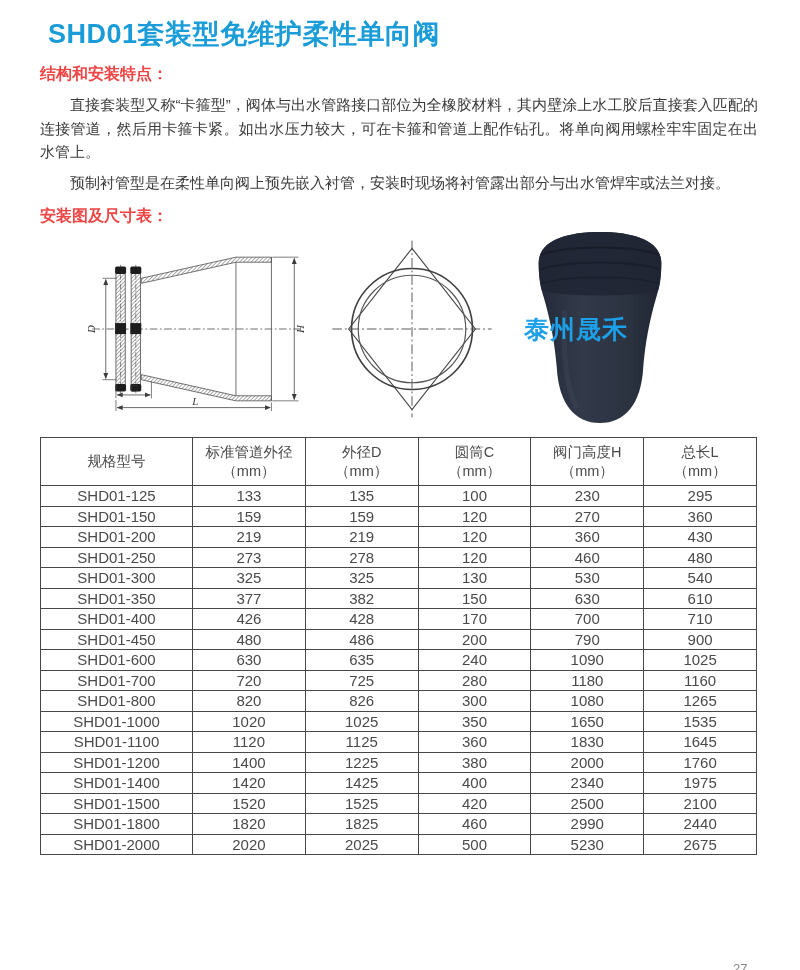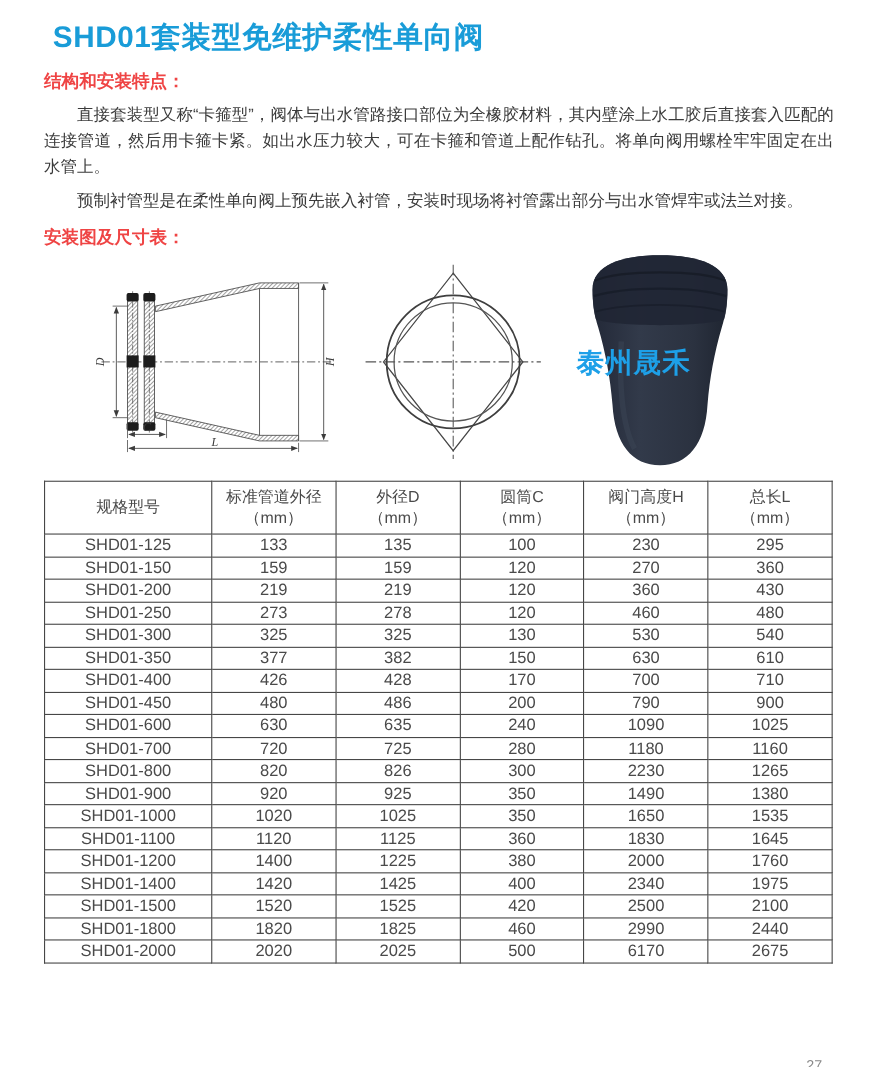--- a/index.html
+++ b/index.html
@@ -280,7 +280,7 @@
             <td>820</td>
             <td>826</td>
             <td>300</td>
-            <td>2230</td>
+            <td>1080</td>
             <td>1265</td>
           </tr>
           <tr>

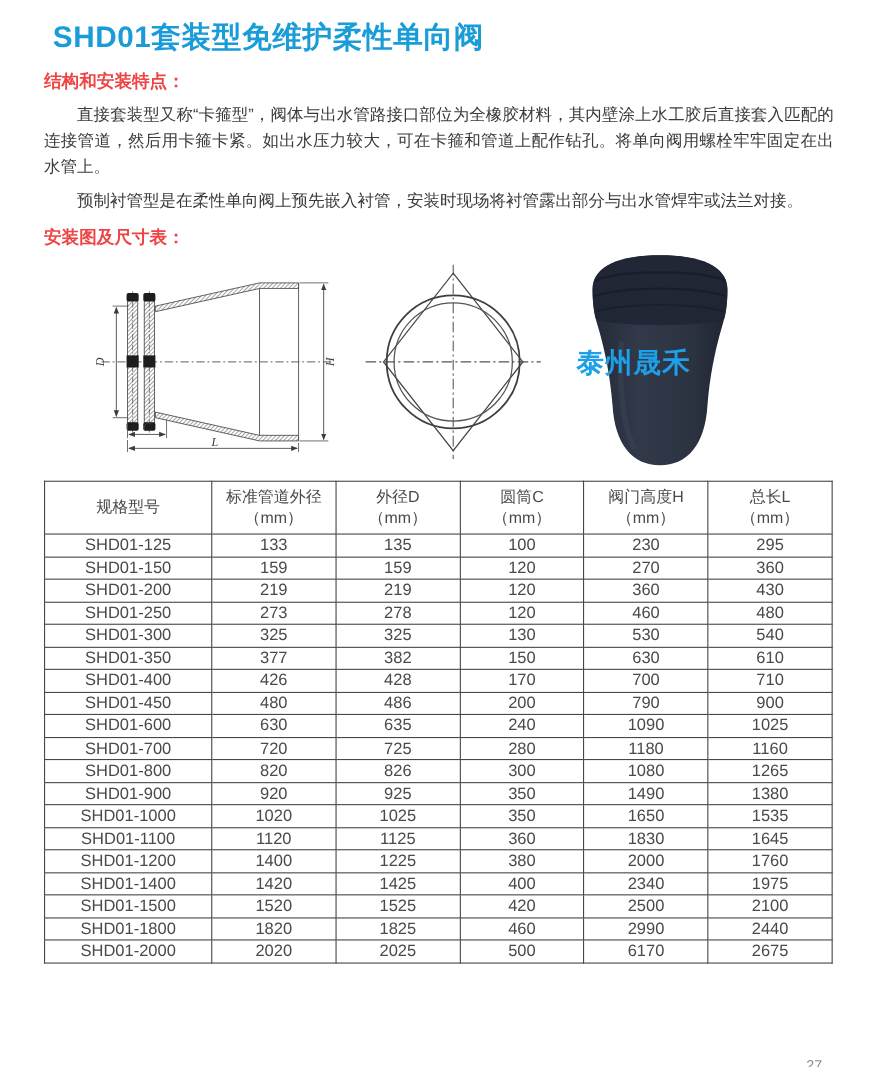--- a/index.html
+++ b/index.html
@@ -284,14 +284,6 @@
             <td>1265</td>
           </tr>
           <tr>
-            <td>SHD01-900</td>
-            <td>920</td>
-            <td>925</td>
-            <td>350</td>
-            <td>1490</td>
-            <td>1380</td>
-          </tr>
-          <tr>
             <td>SHD01-1000</td>
             <td>1020</td>
             <td>1025</td>

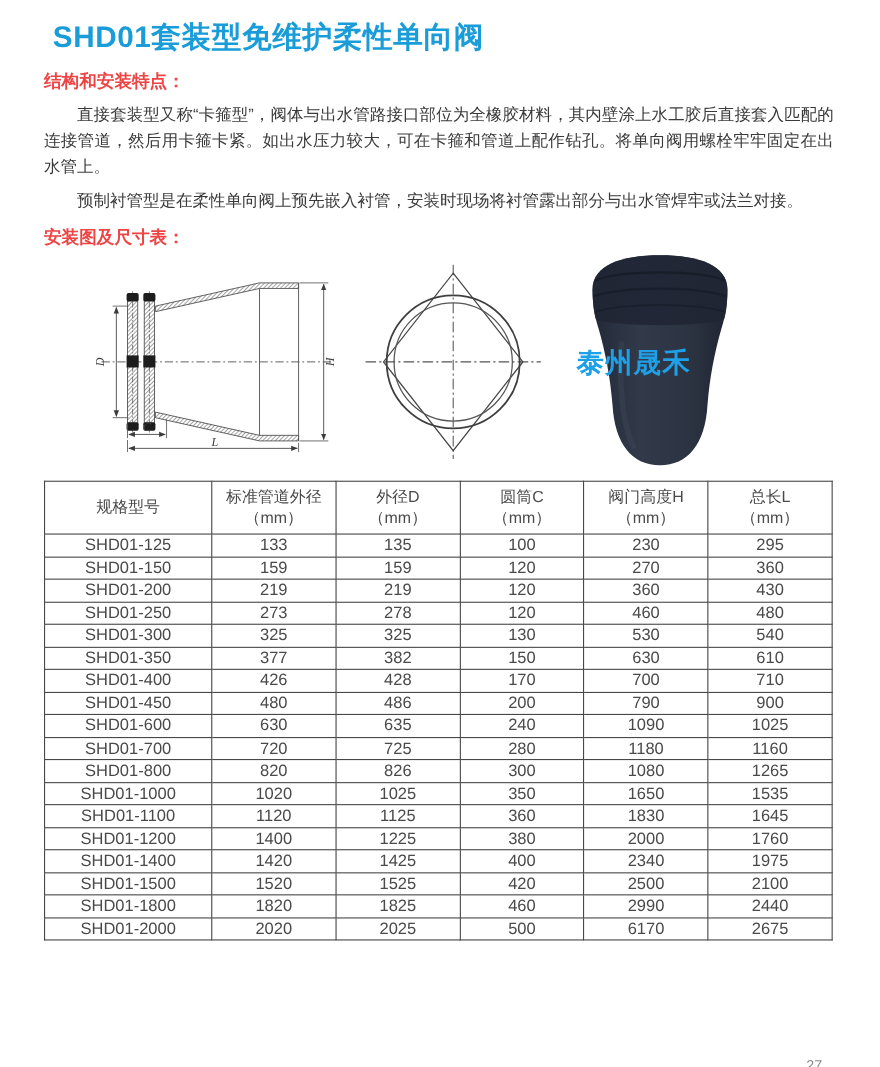--- a/index.html
+++ b/index.html
@@ -336,7 +336,7 @@
             <td>2020</td>
             <td>2025</td>
             <td>500</td>
-            <td>6170</td>
+            <td>5230</td>
             <td>2675</td>
           </tr>
         </tbody>

